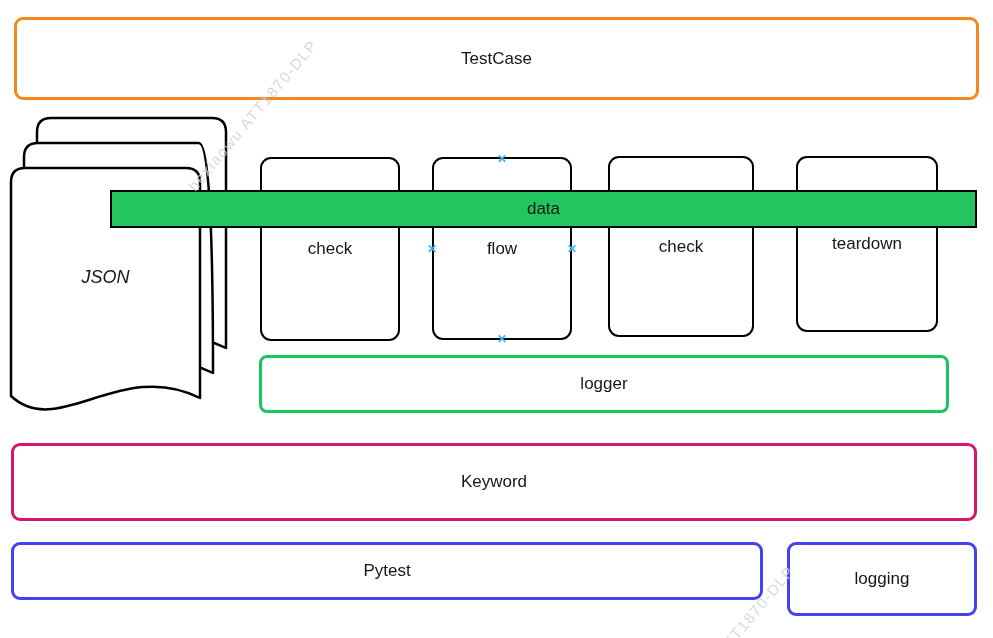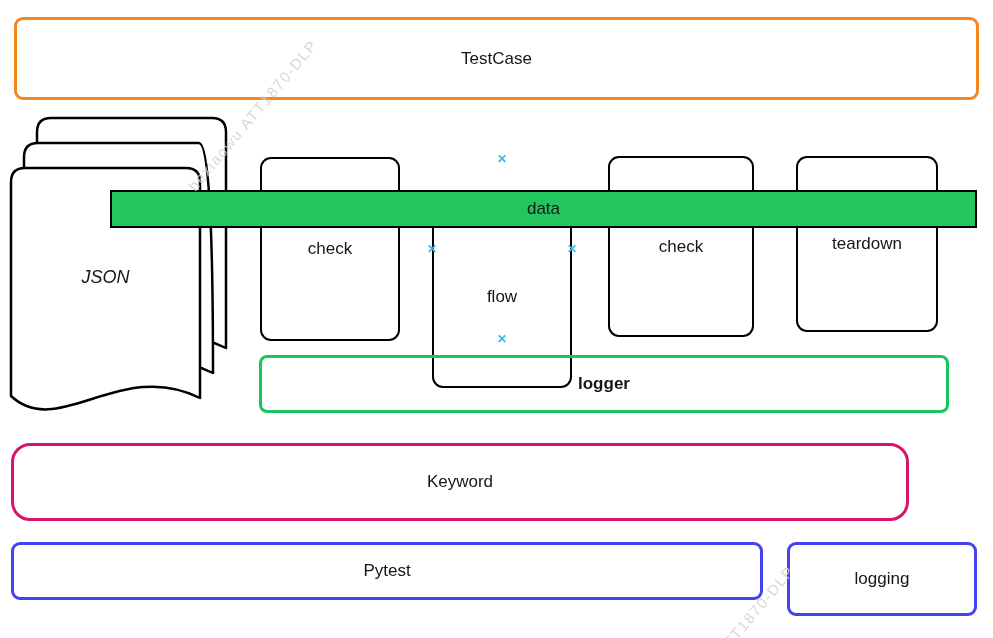--- a/index.html
+++ b/index.html
@@ -28,7 +28,7 @@
   
   .step{border:2.5px solid var(--shape-stroke);border-radius:11px;background:#fff;z-index:2;}
   .step-setup{left:260px;top:157px;width:140px;height:184px;}
-  .step-flow{left:432px;top:157px;width:140px;height:183px;margin-top:48px;}
+  .step-flow{left:432px;top:157px;width:140px;height:183px;}
   .step-check{left:608px;top:156px;width:146px;height:181px;}
   .step-teardown{left:796px;top:156px;width:142px;height:176px;}
 

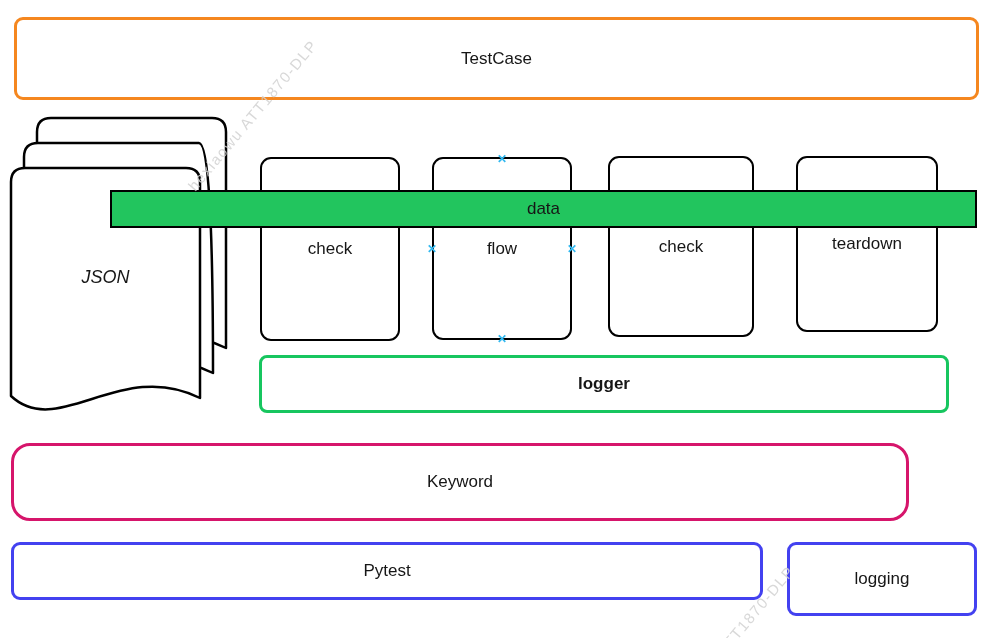--- a/index.html
+++ b/index.html
@@ -17,7 +17,7 @@
   .testcase-box{left:14px;top:17px;width:965px;height:83px;
     border:3px solid var(--testcase-border);border-radius:9px;background:transparent;z-index:3;}
   .logger-box{left:259px;top:355px;width:690px;height:58px;
-    border:3px solid var(--logger-border);border-radius:8px;background:transparent;z-index:3;font-weight:bold;}
+    border:3px solid var(--logger-border);border-radius:8px;background:transparent;z-index:3;}
   .keyword-box{left:11px;top:443px;width:898px;height:78px;
     border:3px solid var(--keyword-border);border-radius:19px;background:transparent;z-index:3;}
   .pytest-box{left:11px;top:542px;width:752px;height:58px;

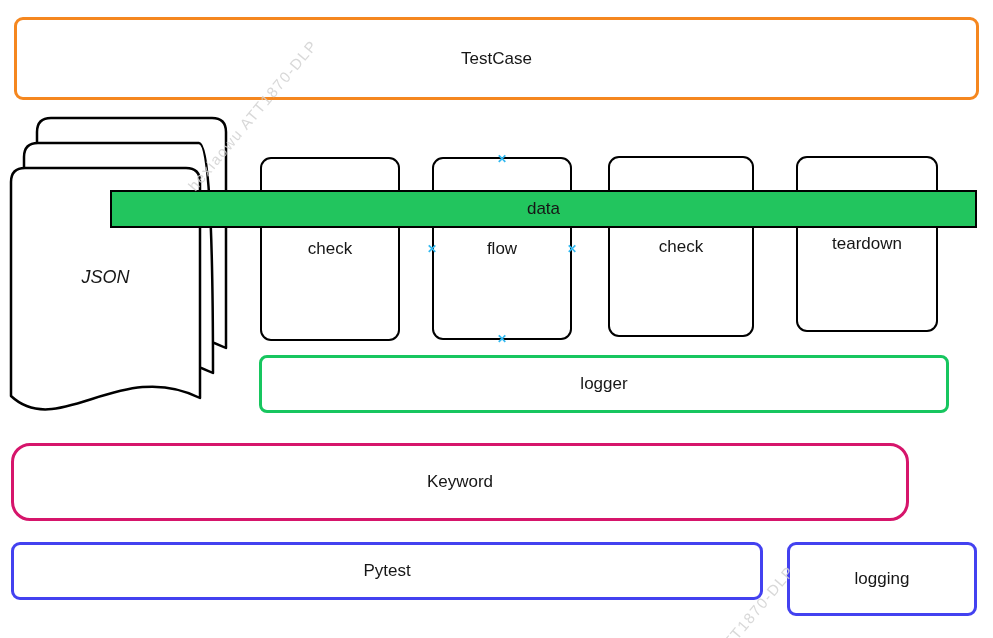--- a/index.html
+++ b/index.html
@@ -18,8 +18,8 @@
     border:3px solid var(--testcase-border);border-radius:9px;background:transparent;z-index:3;}
   .logger-box{left:259px;top:355px;width:690px;height:58px;
     border:3px solid var(--logger-border);border-radius:8px;background:transparent;z-index:3;}
-  .keyword-box{left:11px;top:443px;width:898px;height:78px;
-    border:3px solid var(--keyword-border);border-radius:19px;background:transparent;z-index:3;}
+  .keyword-box{left:11px;top:443px;width:966px;height:78px;
+    border:3px solid var(--keyword-border);border-radius:9px;background:transparent;z-index:3;}
   .pytest-box{left:11px;top:542px;width:752px;height:58px;
     border:3px solid var(--pytest-border);border-radius:9px;background:transparent;z-index:3;text-align:center;}
   .logging-box{left:787px;top:542px;width:190px;height:74px;

